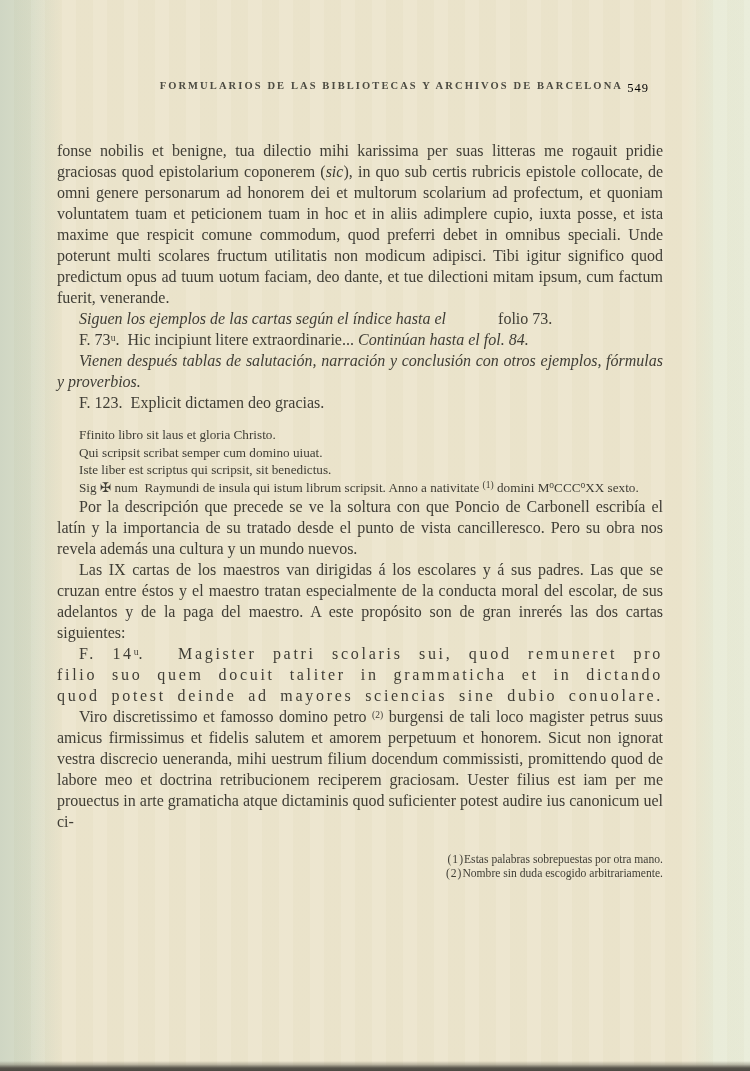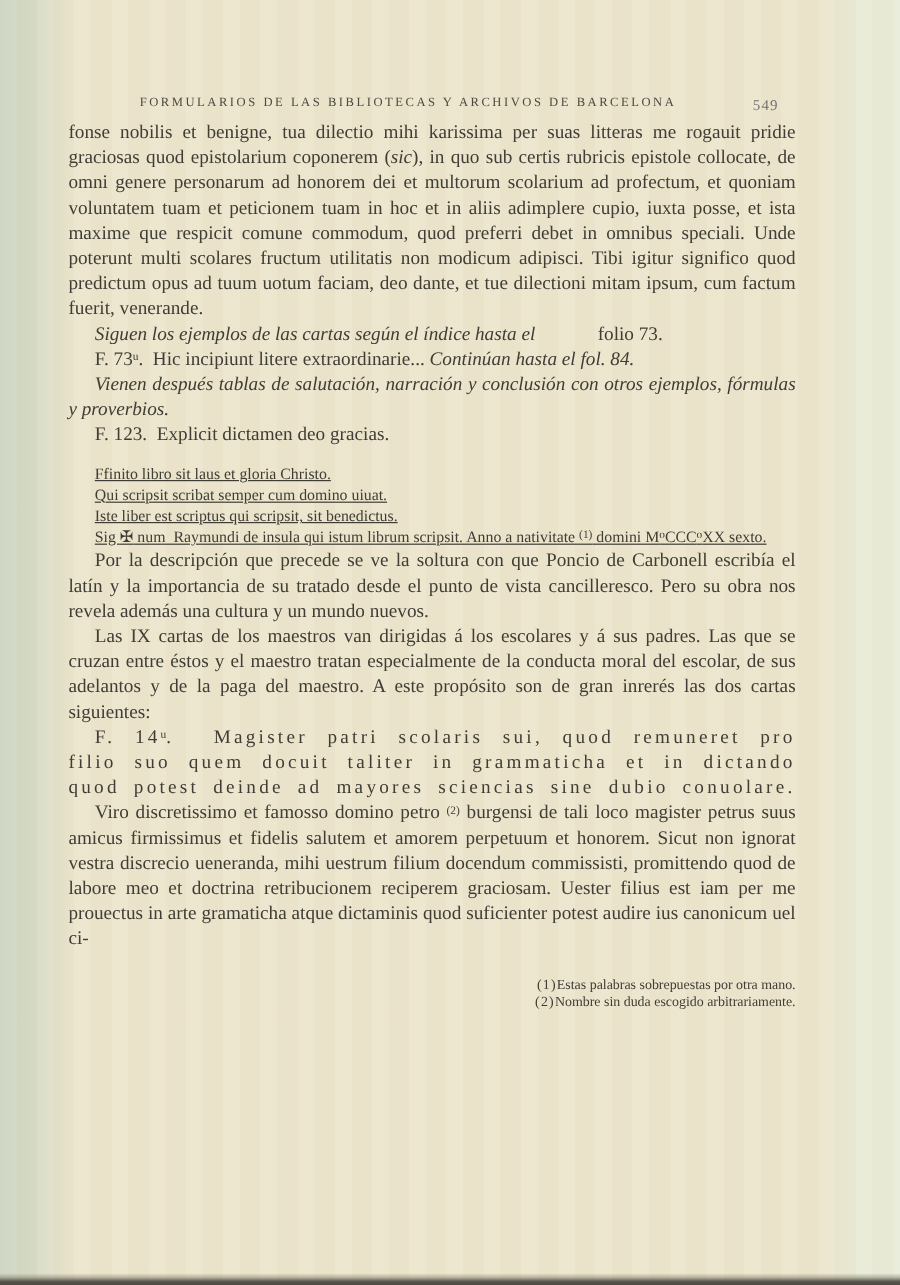--- a/index.html
+++ b/index.html
@@ -30,9 +30,10 @@
   }
   .header{position:absolute;top:80px;left:57px;width:606px;height:18px;}
   .header-title{
-    display:block;text-align:center;
+    display:block;text-align:right;
     font-size:10.5px;letter-spacing:2.1px;color:#4b4a41;
     padding-right:40px;
+    font-weight:bold;
   }
   .page-number{
     position:absolute;right:14px;top:1px;

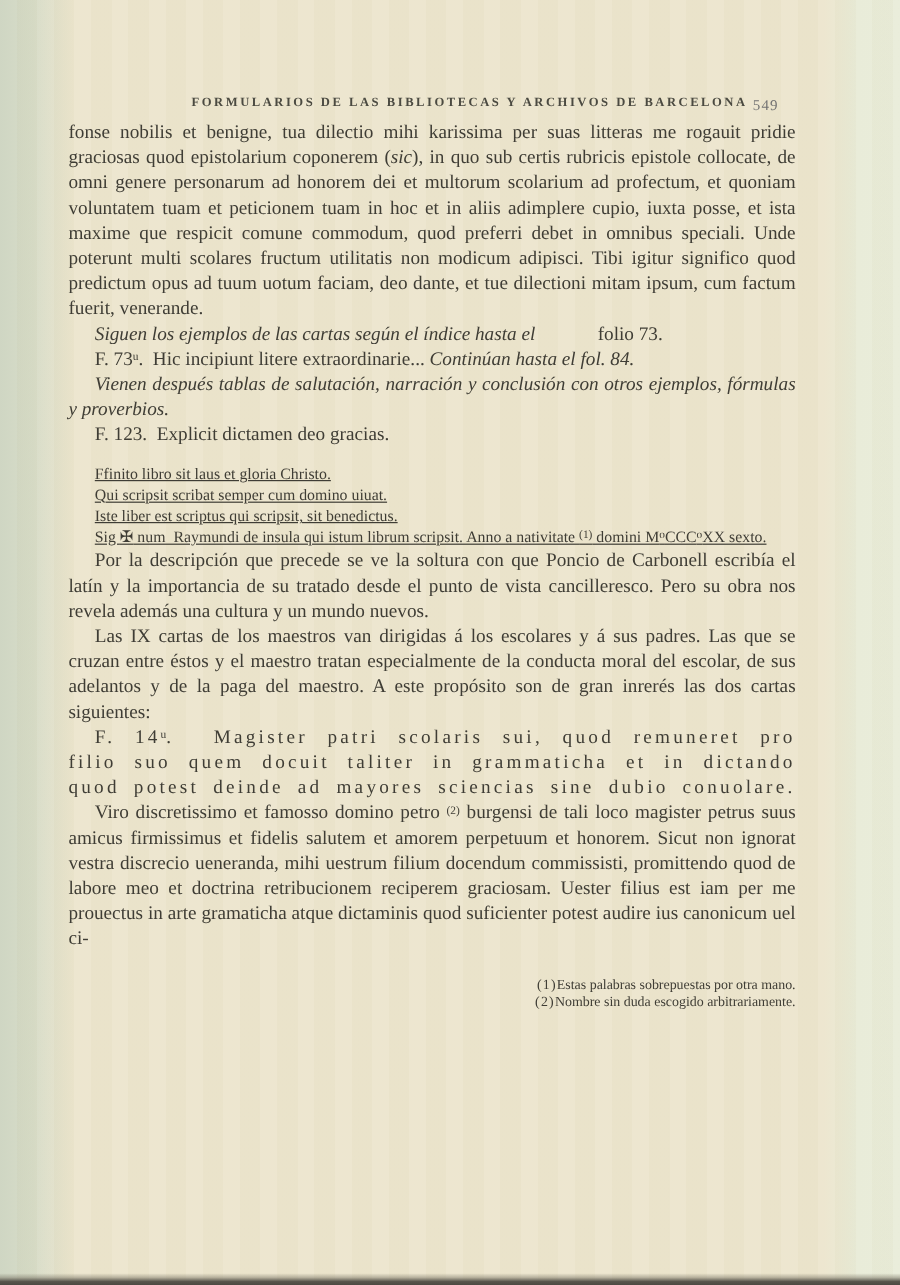--- a/index.html
+++ b/index.html
@@ -37,7 +37,7 @@
   }
   .page-number{
     position:absolute;right:14px;top:1px;
-    font-size:12.5px;letter-spacing:1px;color:#737373;
+    font-size:12.5px;letter-spacing:1px;color:#000000;
   }
   .content{
     position:absolute;top:100px;left:57px;width:606px;

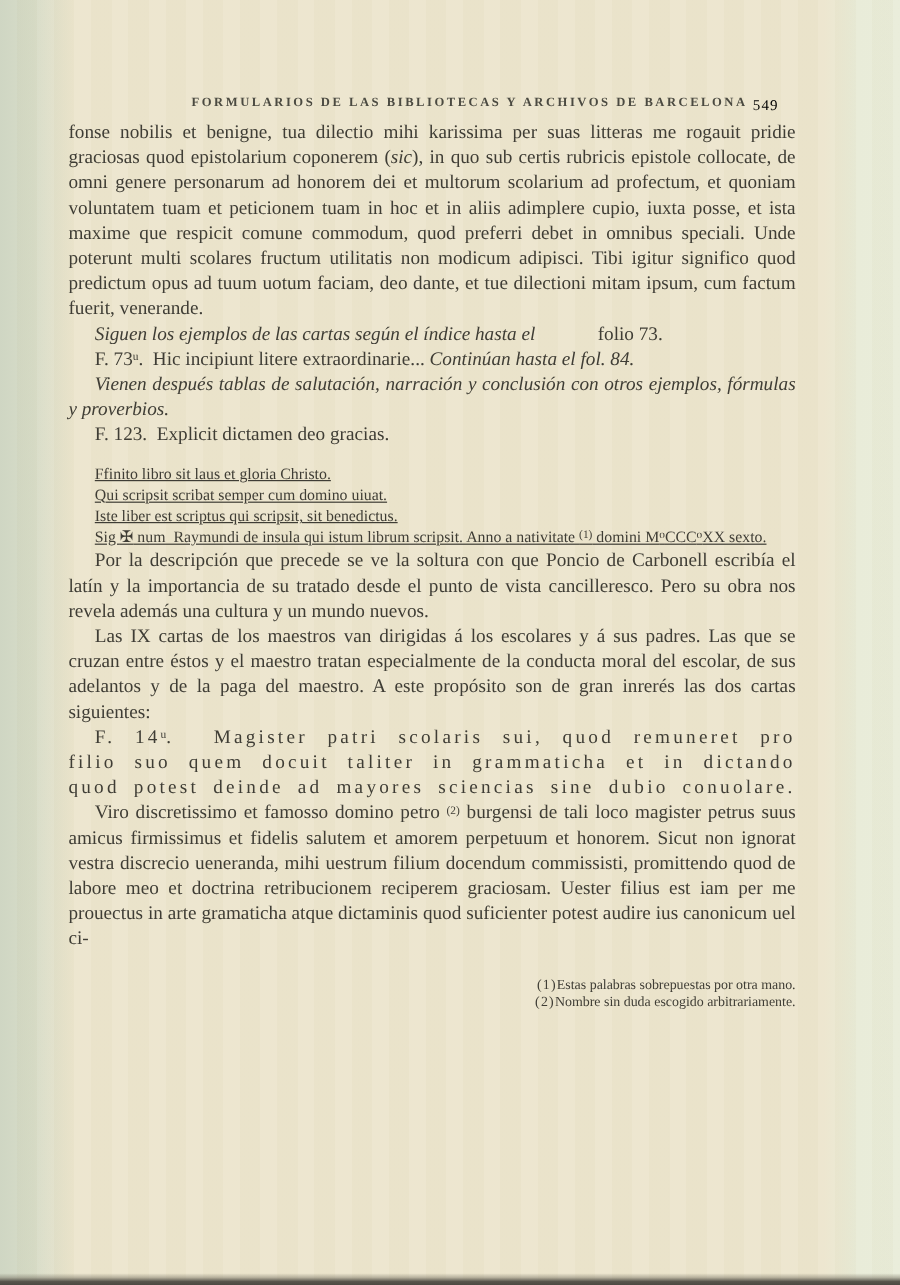--- a/index.html
+++ b/index.html
@@ -44,7 +44,7 @@
     font-size:16px;line-height:21px;text-align:justify;
   }
   .p{margin:0;text-indent:22px;}
-  .noindent{text-indent:0;}
+  .noindent{text-indent:0;margin-top:40px;}
   .italic{font-style:italic;}
   .r-i{font-style:italic;}
   .r-r{font-style:normal;margin-left:48px;}

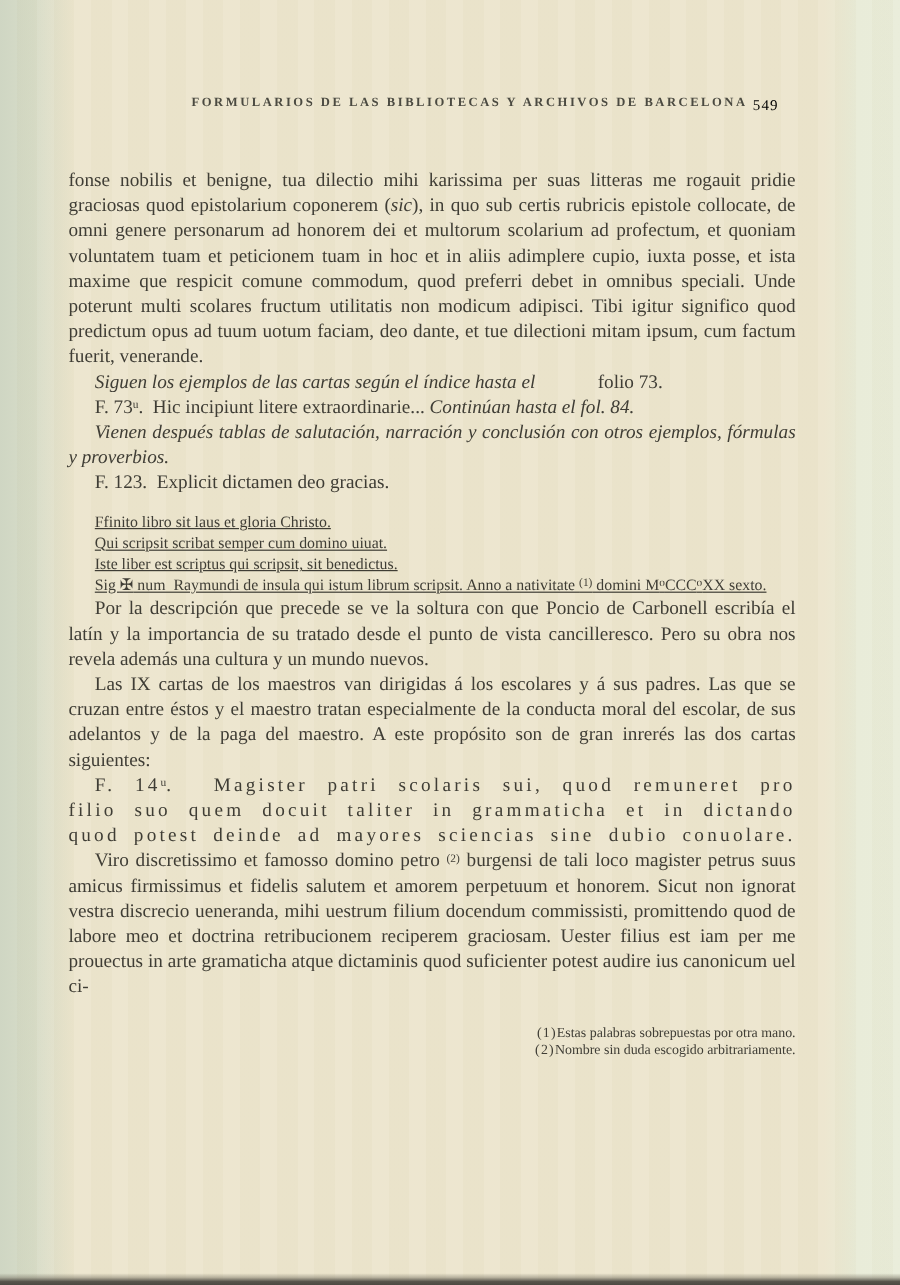--- a/index.html
+++ b/index.html
@@ -50,7 +50,7 @@
   .r-r{font-style:normal;margin-left:48px;}
   sup.r-sup{font-size:9.5px;line-height:0;vertical-align:4px;letter-spacing:0;}
   .r-sym{font-family:"DejaVu Sans",sans-serif;font-size:1.02em;}
-  .quote{font-size:13.2px;line-height:17.6px;text-decoration:underline;}
+  .quote{font-size:13.2px;line-height:17.6px;}
   .mt-q{margin-top:13px;}
   .mt-s{}
   .spaced{letter-spacing:2.7px;word-spacing:5px;}

